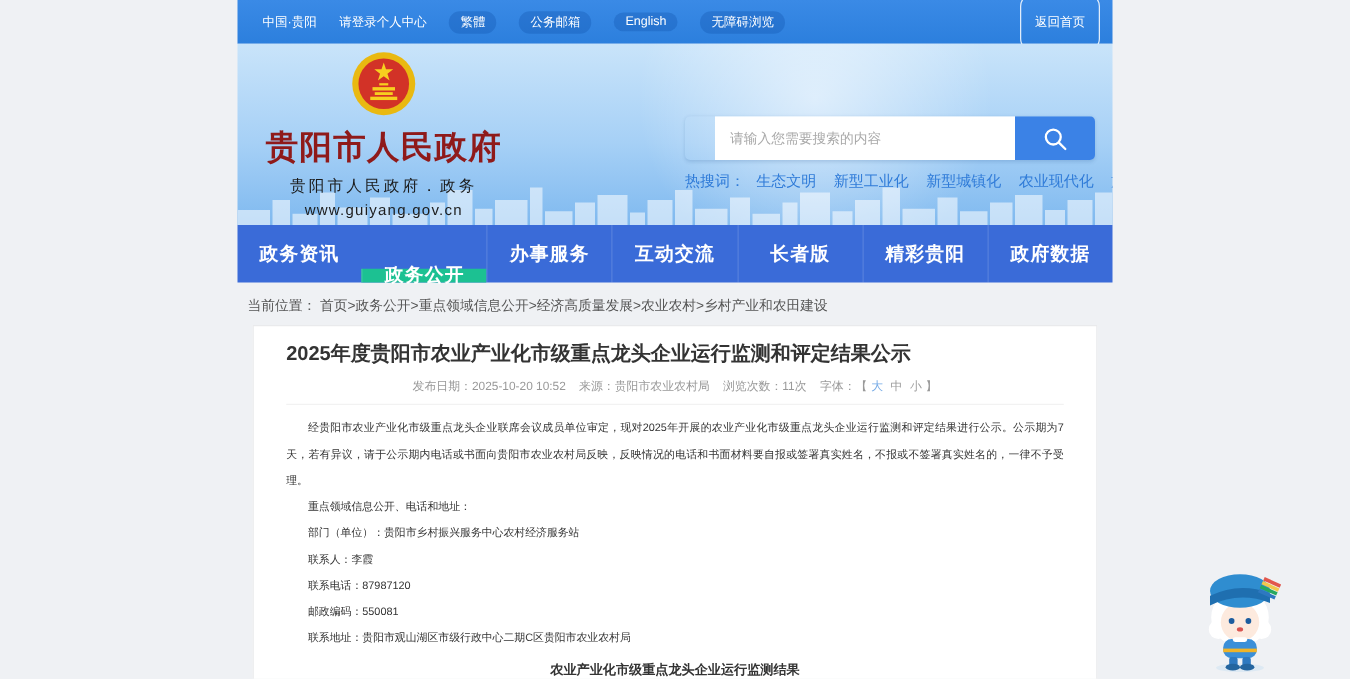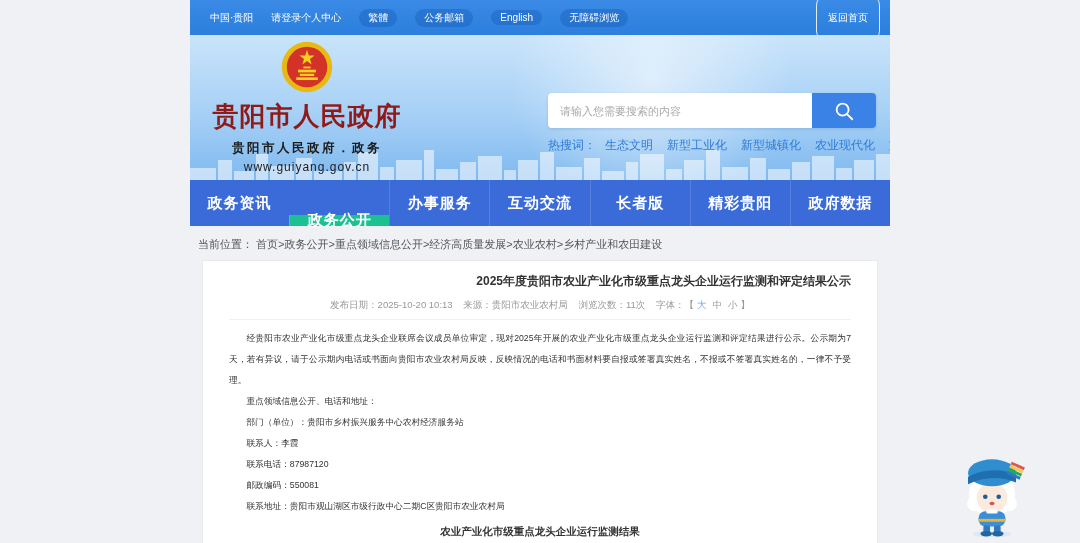--- a/index.html
+++ b/index.html
@@ -27,7 +27,7 @@
 
   .search-wrap{position:absolute;left:358px;top:58px;width:328px;}
   .search-box{display:flex;height:35px;border-radius:4px;overflow:hidden;box-shadow:0 1px 3px rgba(30,80,140,.18);}
-  .search-box input{flex:1;border:0;outline:0;padding:0 12px;font-size:11px;color:#333;background:#fff;}
+  .search-box input{flex:1;border:0;outline:0;padding:0 12px;font-size:11px;color:#333;background:#fff;margin-left:24px;}
   .search-box input::placeholder{color:#a9a9a9;}
   .search-btn{width:64px;border:0;background:var(--search-button,#3b82e6);display:flex;align-items:center;justify-content:center;cursor:pointer;}
   .hotwords{display:flex;align-items:center;margin-top:9px;font-size:12px;color:var(--link-blue,#2f7bd8);white-space:nowrap;}

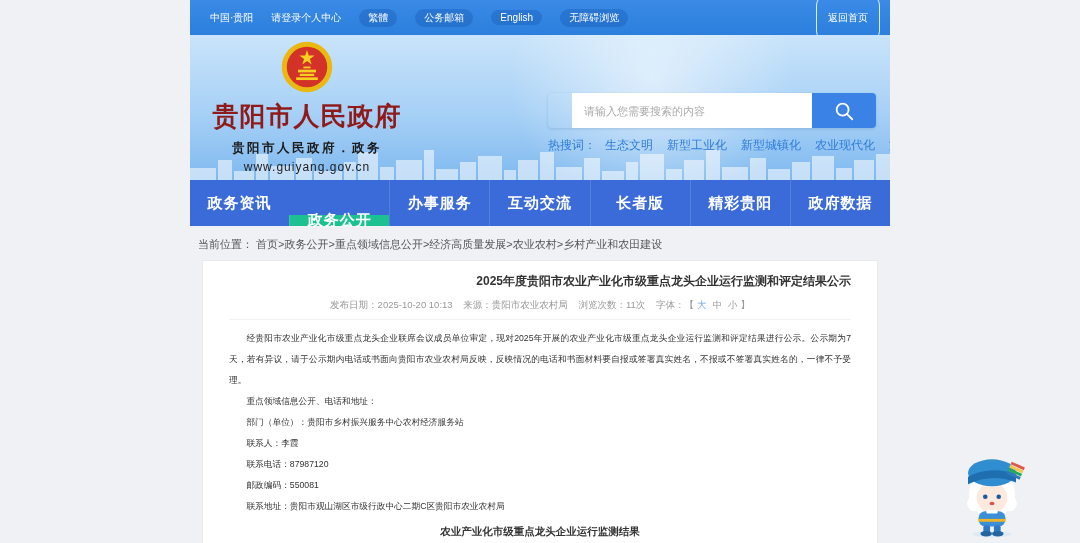--- a/index.html
+++ b/index.html
@@ -22,7 +22,7 @@
   .logo{position:absolute;left:14px;top:5px;width:206px;text-align:center;text-decoration:none;display:block;cursor:pointer;}
   .emblem{width:54px;height:54px;}
   .site-name{font-size:26px;font-weight:bold;color:var(--brand-red,#8f1a1a);letter-spacing:1px;margin-top:1px;white-space:nowrap;}
-  .site-sub{font-size:12.5px;font-weight:bold;color:#1b1b1b;letter-spacing:2.5px;margin-top:6px;white-space:nowrap;}
+  .site-sub{font-size:12.5px;font-weight:normal;color:#1b1b1b;letter-spacing:2.5px;margin-top:6px;white-space:nowrap;}
   .site-url{font-size:12px;color:#1c1c1c;letter-spacing:1px;margin-top:3px;}
 
   .search-wrap{position:absolute;left:358px;top:58px;width:328px;}

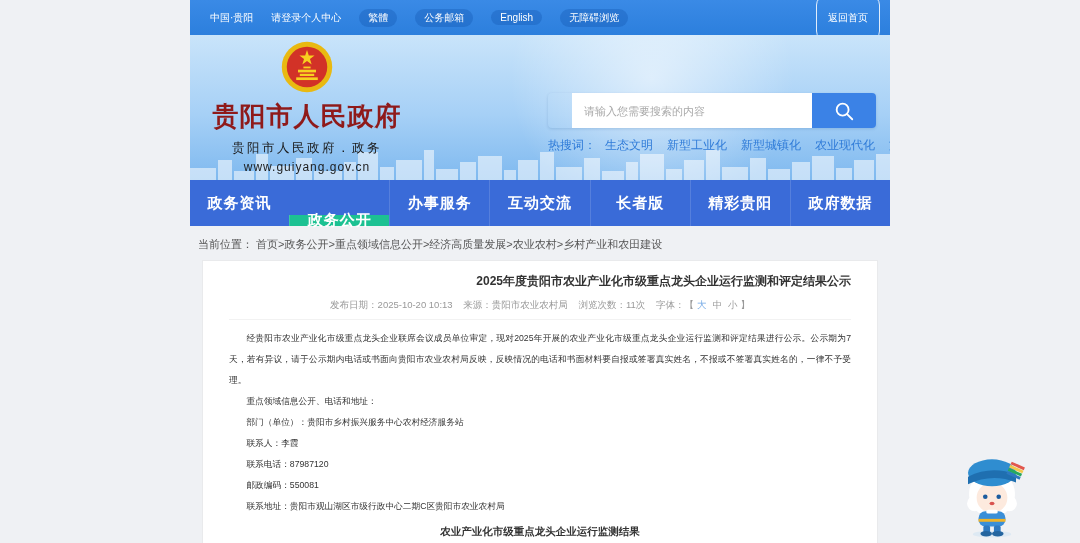--- a/index.html
+++ b/index.html
@@ -46,7 +46,7 @@
 
   
   .card{background:#fff;border:1px solid #e9eaec;margin:0 12px;padding:7px 26px 30px;box-sizing:border-box;min-height:320px;}
-  .title{font-size:12px;font-weight:bold;color:#333;text-align:right;margin:5px 0 0;}
+  .title{font-size:16px;font-weight:bold;color:#333;text-align:left;margin:5px 0 0;}
   .meta{text-align:center;font-size:9.5px;color:#999;margin-top:9px;padding-bottom:7px;border-bottom:1px solid #f2f2f2;white-space:nowrap;}
   .meta .gap{margin-left:8px;}
   .fsz{margin:0 3px;cursor:pointer;}

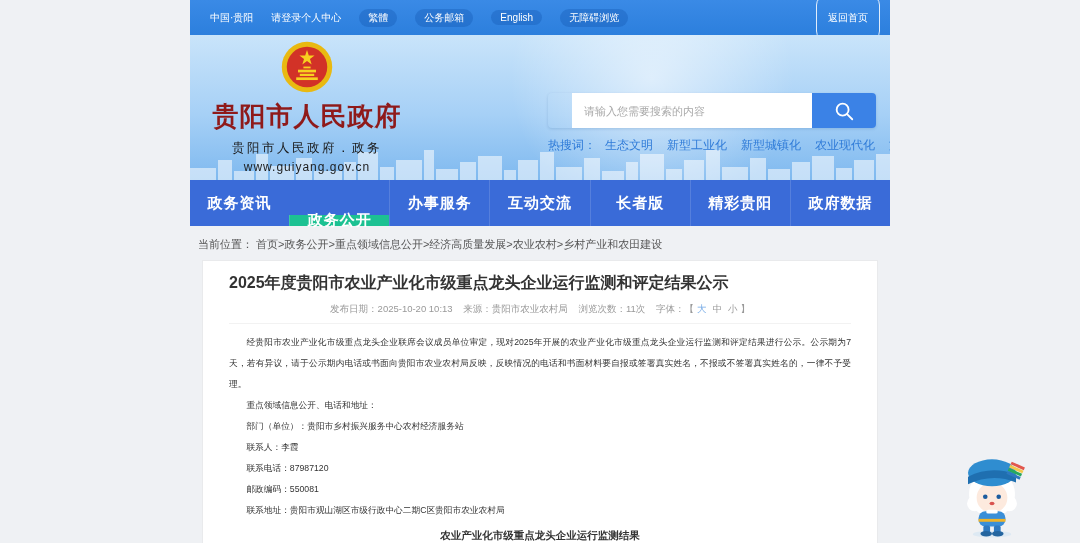--- a/index.html
+++ b/index.html
@@ -171,7 +171,7 @@
     <div class="card">
       <h1 class="title">2025年度贵阳市农业产业化市级重点龙头企业运行监测和评定结果公示</h1>
       <div class="meta">
-        <span>发布日期：</span><span>2025-10-20 10:13</span>
+        <span>发布日期：</span><span>2025-10-20 10:52</span>
         <span class="gap">来源：</span><span>贵阳市农业农村局</span>
         <span class="gap">浏览次数：</span><span>11次</span>
         <span class="gap">字体：</span><span>【</span><span><span class="fsz f0">大</span><span class="fsz f1">中</span><span class="fsz f2">小</span></span><span>】</span>

